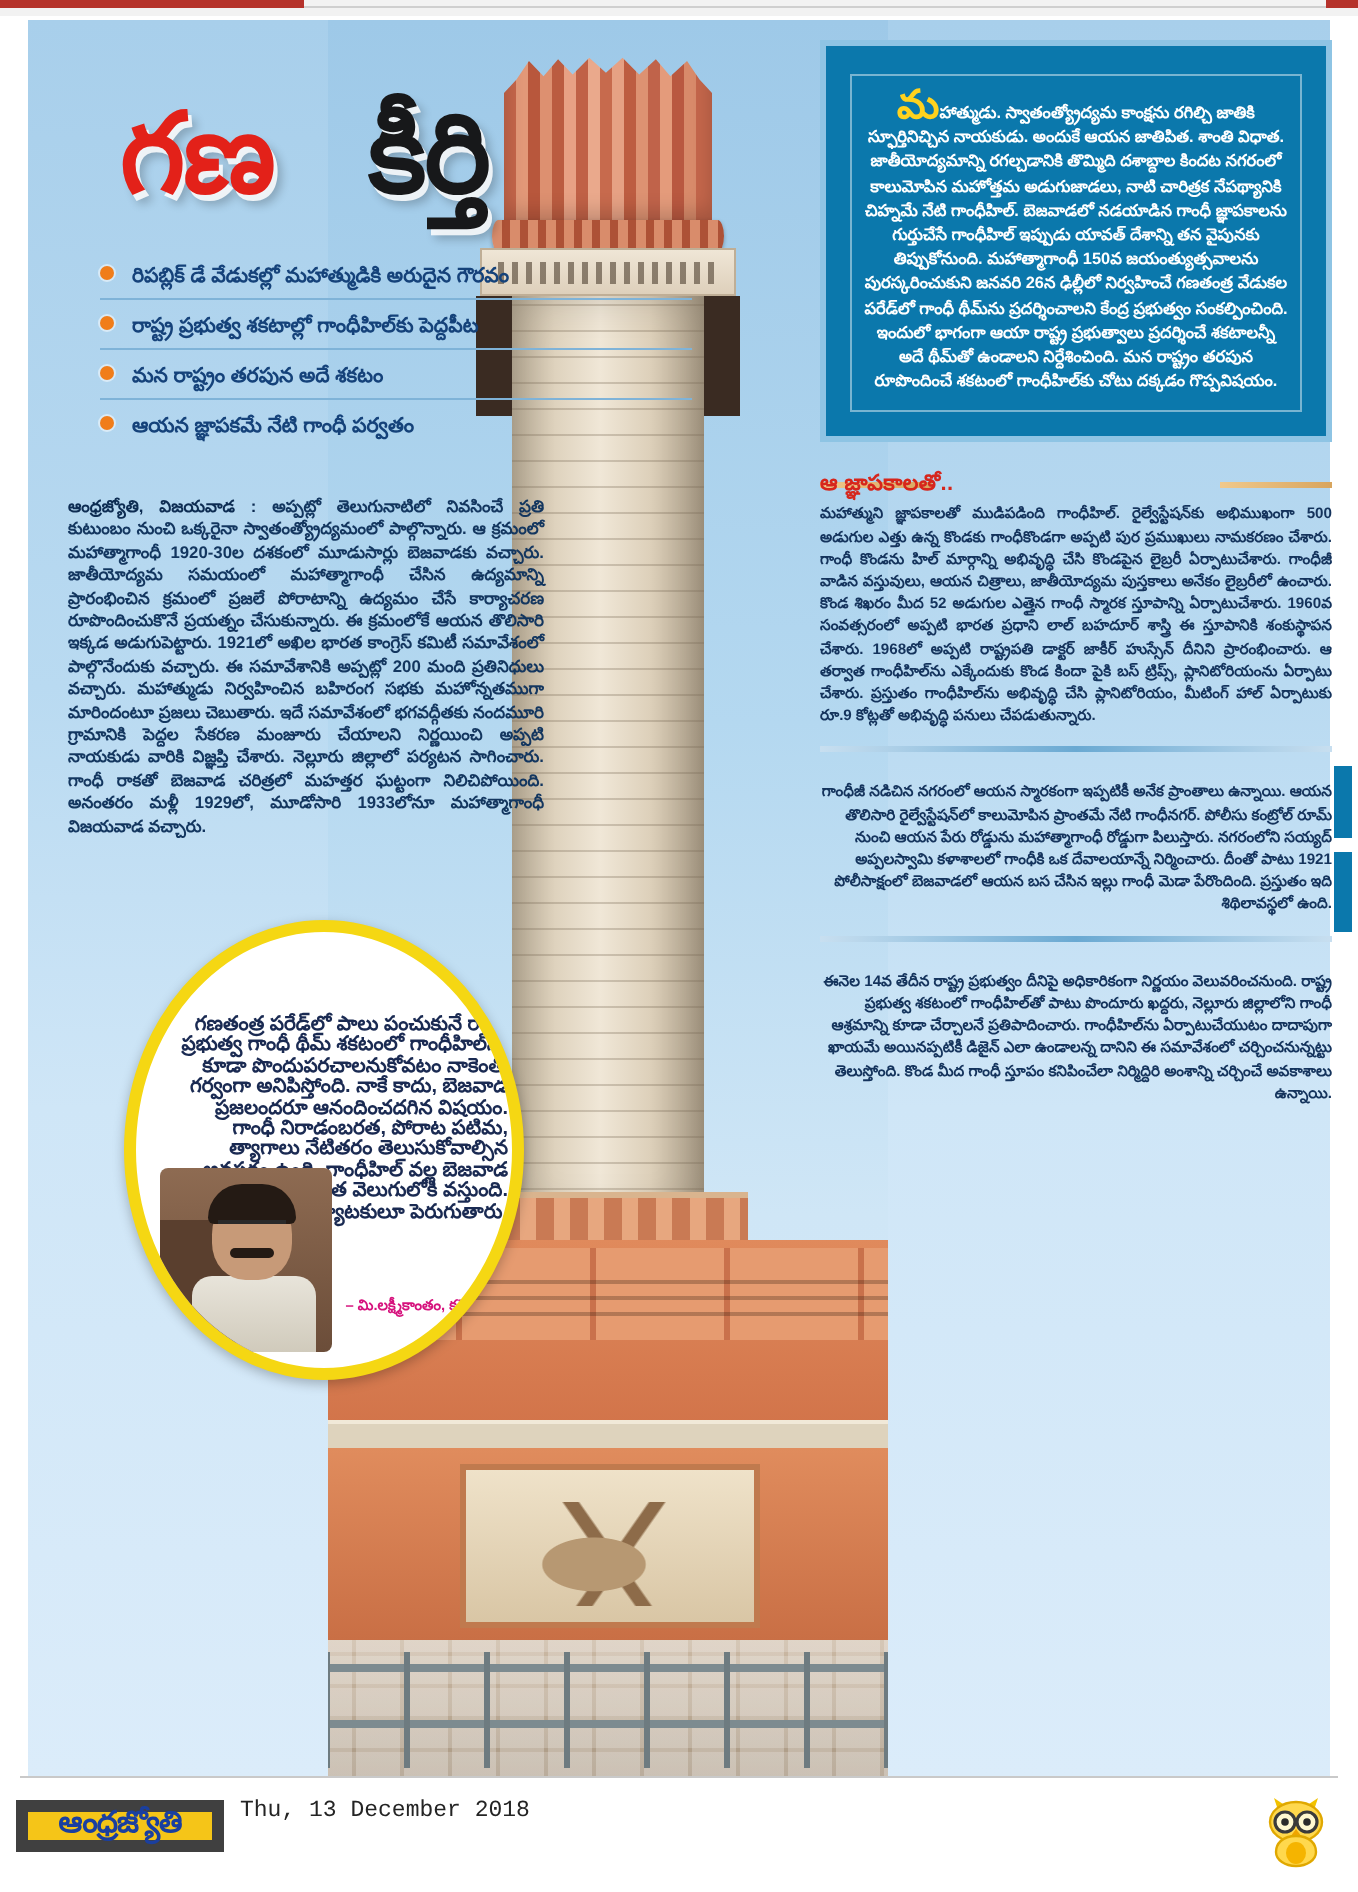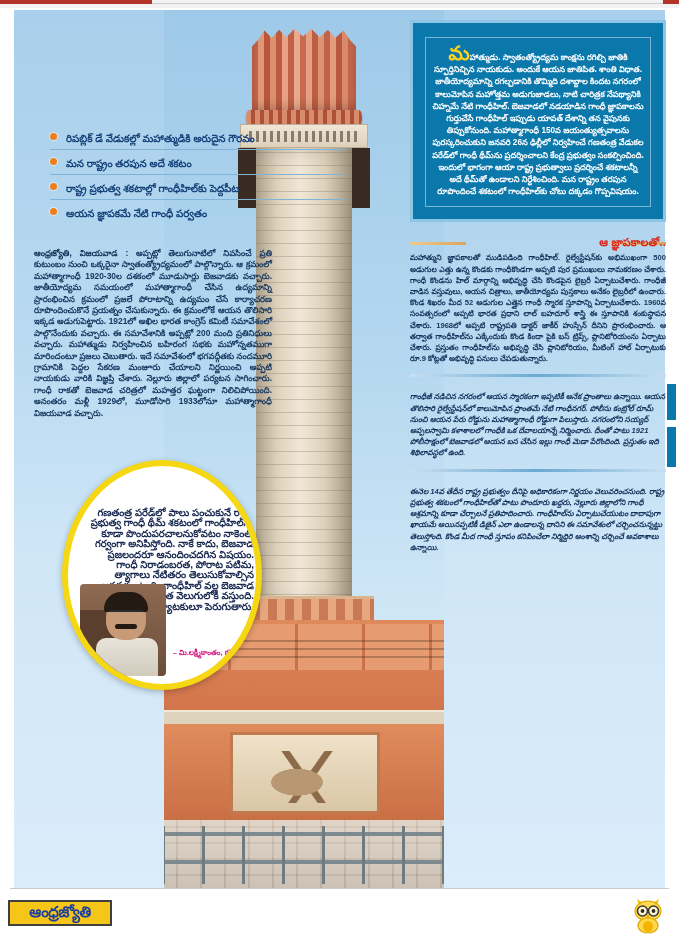--- a/index.html
+++ b/index.html
@@ -214,6 +214,10 @@
 
     <div id="left-col">
 
+      <div id="masthead">
+        <span class="mast-word mast-red">గణ</span>
+        <span class="mast-word mast-black">కీర్తి</span>
+      </div>
 
       <div id="bullets">
         <div class="bullet-row">

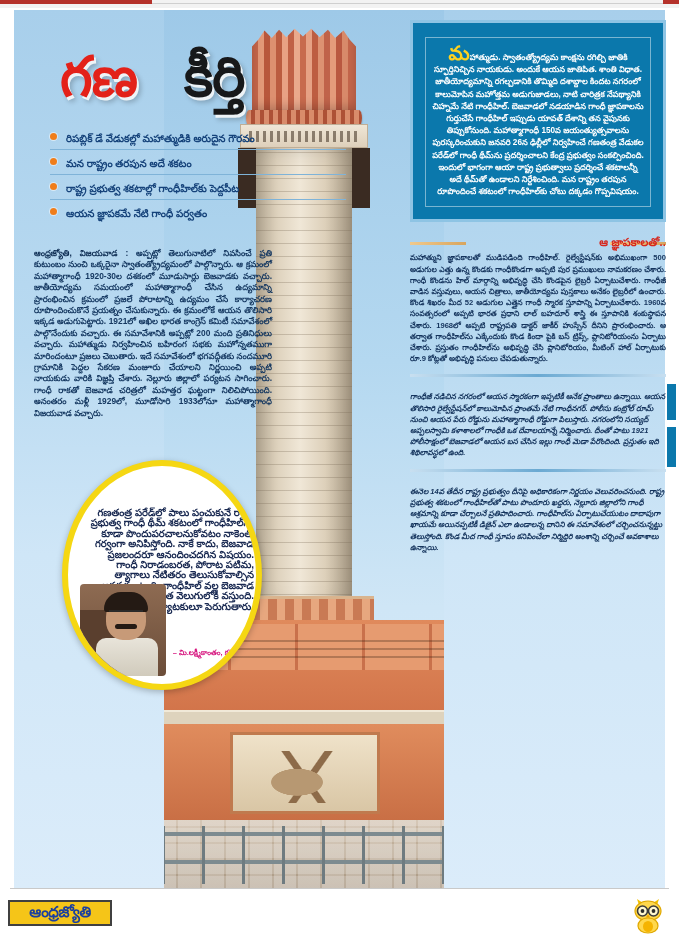--- a/index.html
+++ b/index.html
@@ -226,11 +226,11 @@
         </div>
         <div class="bullet-row">
           <span class="dot"></span>
-          <span class="txt">మన రాష్ట్రం తరపున అదే శకటం</span>
+          <span class="txt">రాష్ట్ర ప్రభుత్వ శకటాల్లో గాంధీహిల్‌కు పెద్దపీట</span>
         </div>
         <div class="bullet-row">
           <span class="dot"></span>
-          <span class="txt">రాష్ట్ర ప్రభుత్వ శకటాల్లో గాంధీహిల్‌కు పెద్దపీట</span>
+          <span class="txt">మన రాష్ట్రం తరపున అదే శకటం</span>
         </div>
         <div class="bullet-row">
           <span class="dot"></span>

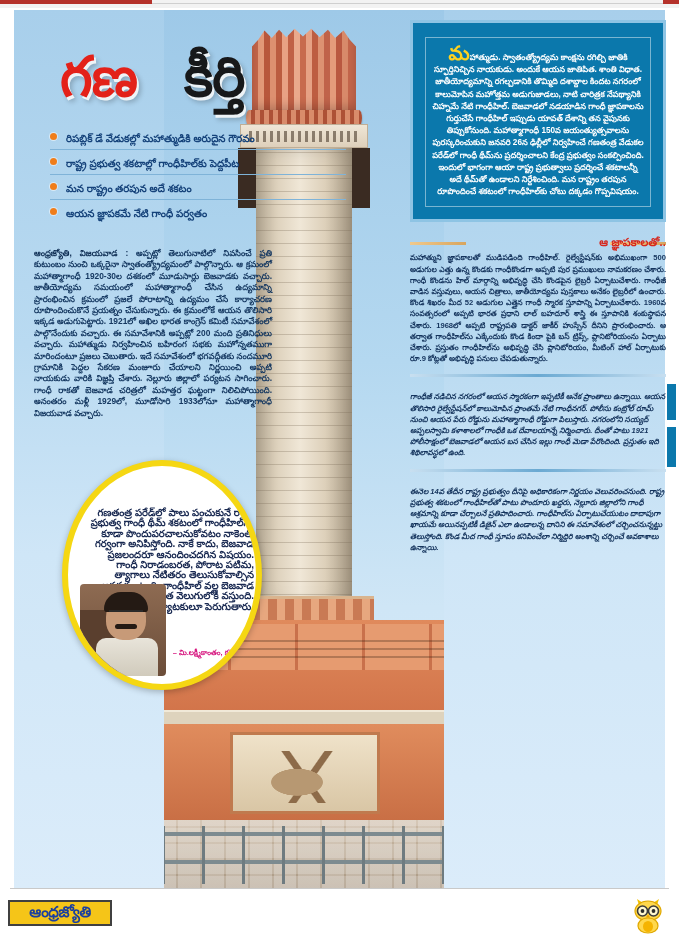--- a/index.html
+++ b/index.html
@@ -142,7 +142,7 @@
   .sec .rule::before, .sec .rule::after{ content:""; position:absolute; top:6px; height:3px;
     width:56px; background:linear-gradient(90deg,#f0c98c,#d8a55e); }
   .sec .rule::before{ left:0; } .sec .rule::after{ right:0; }
-  .sec h3{ position:absolute; left:0; top:0; width:100%; text-align:right;
+  .sec h3{ position:absolute; left:0; top:0; width:100%; text-align:left;
     font-size:11px; font-weight:bold; color:#d6261c; letter-spacing:.2px; }
   .sec .p{ margin-top:4px; font-size:7.6px; line-height:11.2px; color:#14335c;
     text-align:justify; font-weight:600; }

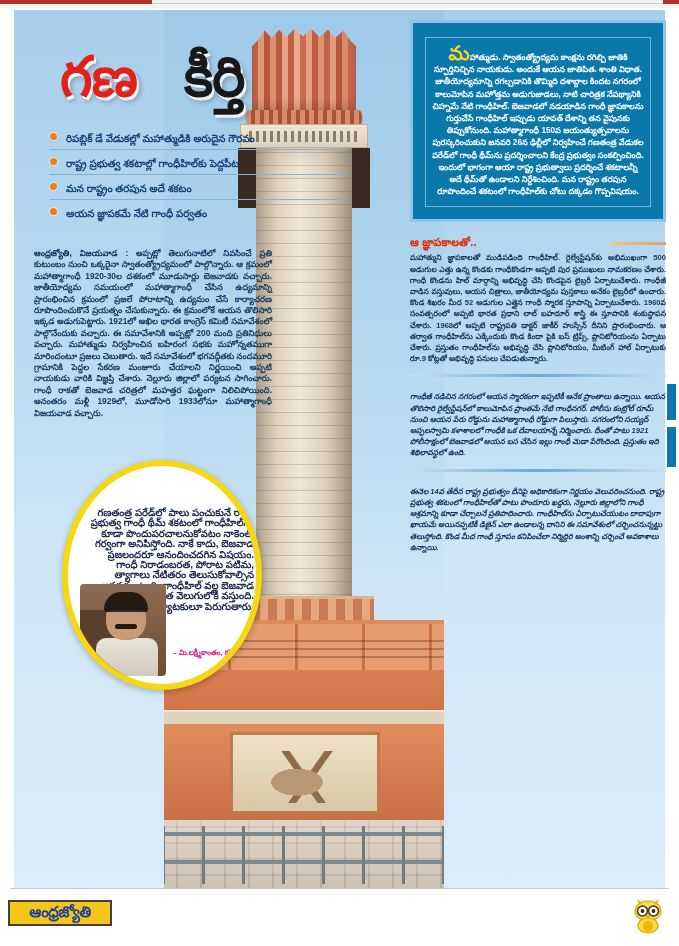--- a/index.html
+++ b/index.html
@@ -146,7 +146,7 @@
     font-size:11px; font-weight:bold; color:#d6261c; letter-spacing:.2px; }
   .sec .p{ margin-top:4px; font-size:7.6px; line-height:11.2px; color:#14335c;
     text-align:justify; font-weight:600; }
-  .sec .p.center{ text-align:left;font-style:italic; }
+  .sec .p.center{ text-align:right; }
   .sec-div{ margin-top:10px; height:3px; width:100%;
     background:linear-gradient(90deg,#c8dff0,#6aa9d2,#c8dff0); }
 

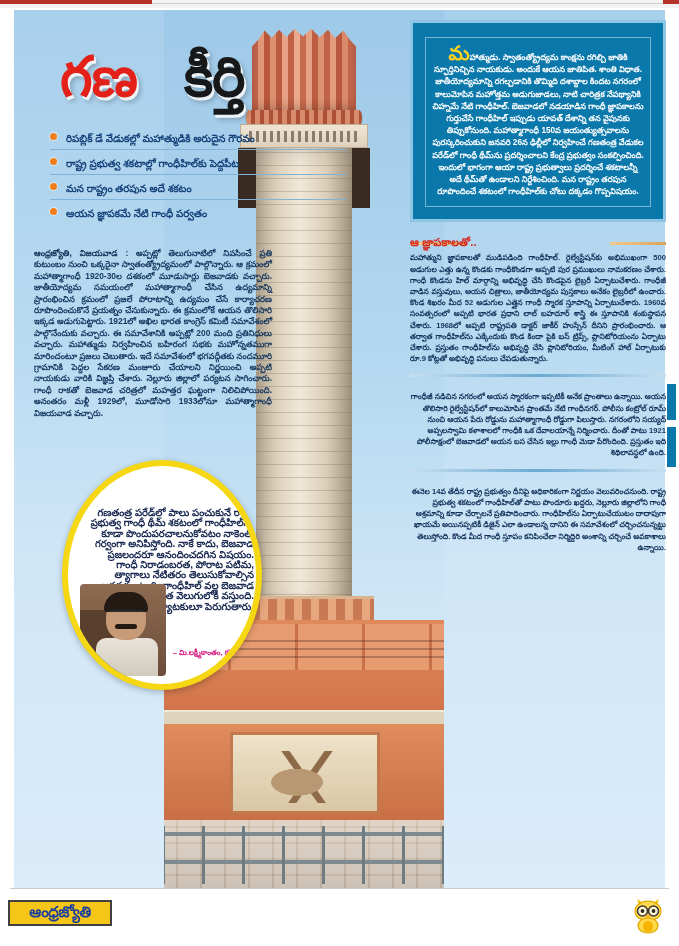--- a/index.html
+++ b/index.html
@@ -156,7 +156,7 @@
   #footer{ position:absolute; left:0; top:888px; width:679px; height:58px; background:#ffffff; }
   #footer .divider{ position:absolute; left:10px; top:0; width:659px; height:1px; background:#c9c9c9; }
   #ajy-logo{ position:absolute; left:8px; top:12px; width:104px; height:26px; background:#f5c518;
-    border:2px solid #404040; display:flex; align-items:center; justify-content:center;
+    border:6px solid #404040; display:flex; align-items:center; justify-content:center;
     font-size:15px; font-weight:bold; color:#1a3fa0; letter-spacing:-.5px; }
   #footer .meta{ position:absolute; left:120px; top:10px; font-family:"Liberation Mono","DejaVu Sans Mono",monospace;
     font-size:11.5px; color:#242424; line-height:16px; }

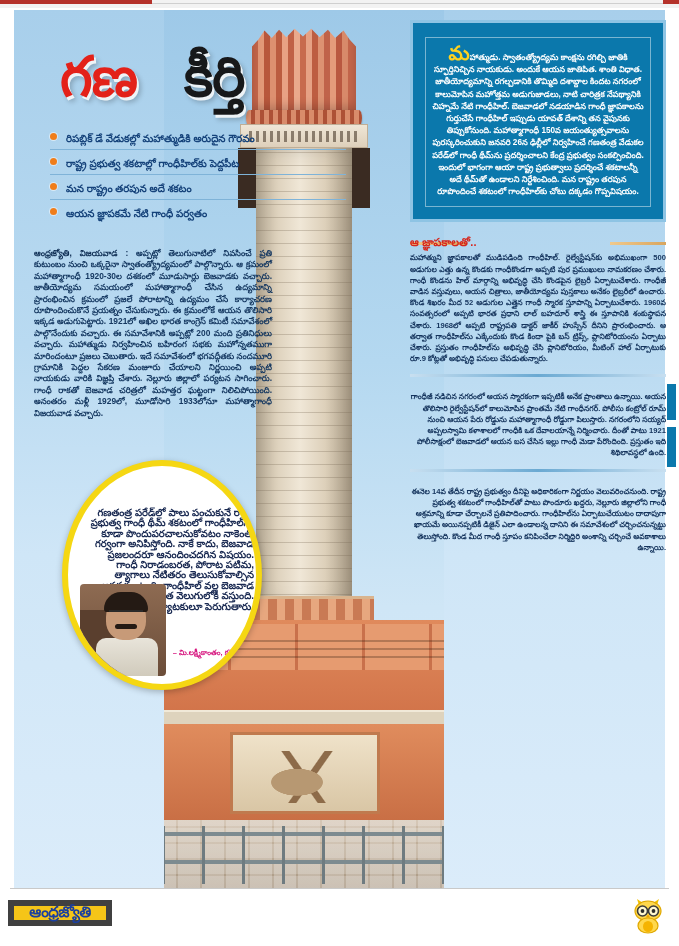--- a/index.html
+++ b/index.html
@@ -299,6 +299,7 @@
   <div class="divider"></div>
   <div id="ajy-logo">ఆంధ్రజ్యోతి</div>
   <div class="meta">
+    <div>Thu, 13 December 2018</div>
   </div>
   <svg id="owl" viewBox="0 0 34 36">
     <path d="M8 7 L6 1 L12 5 Z M26 7 L28 1 L22 5 Z" fill="#f2c200"></path>

